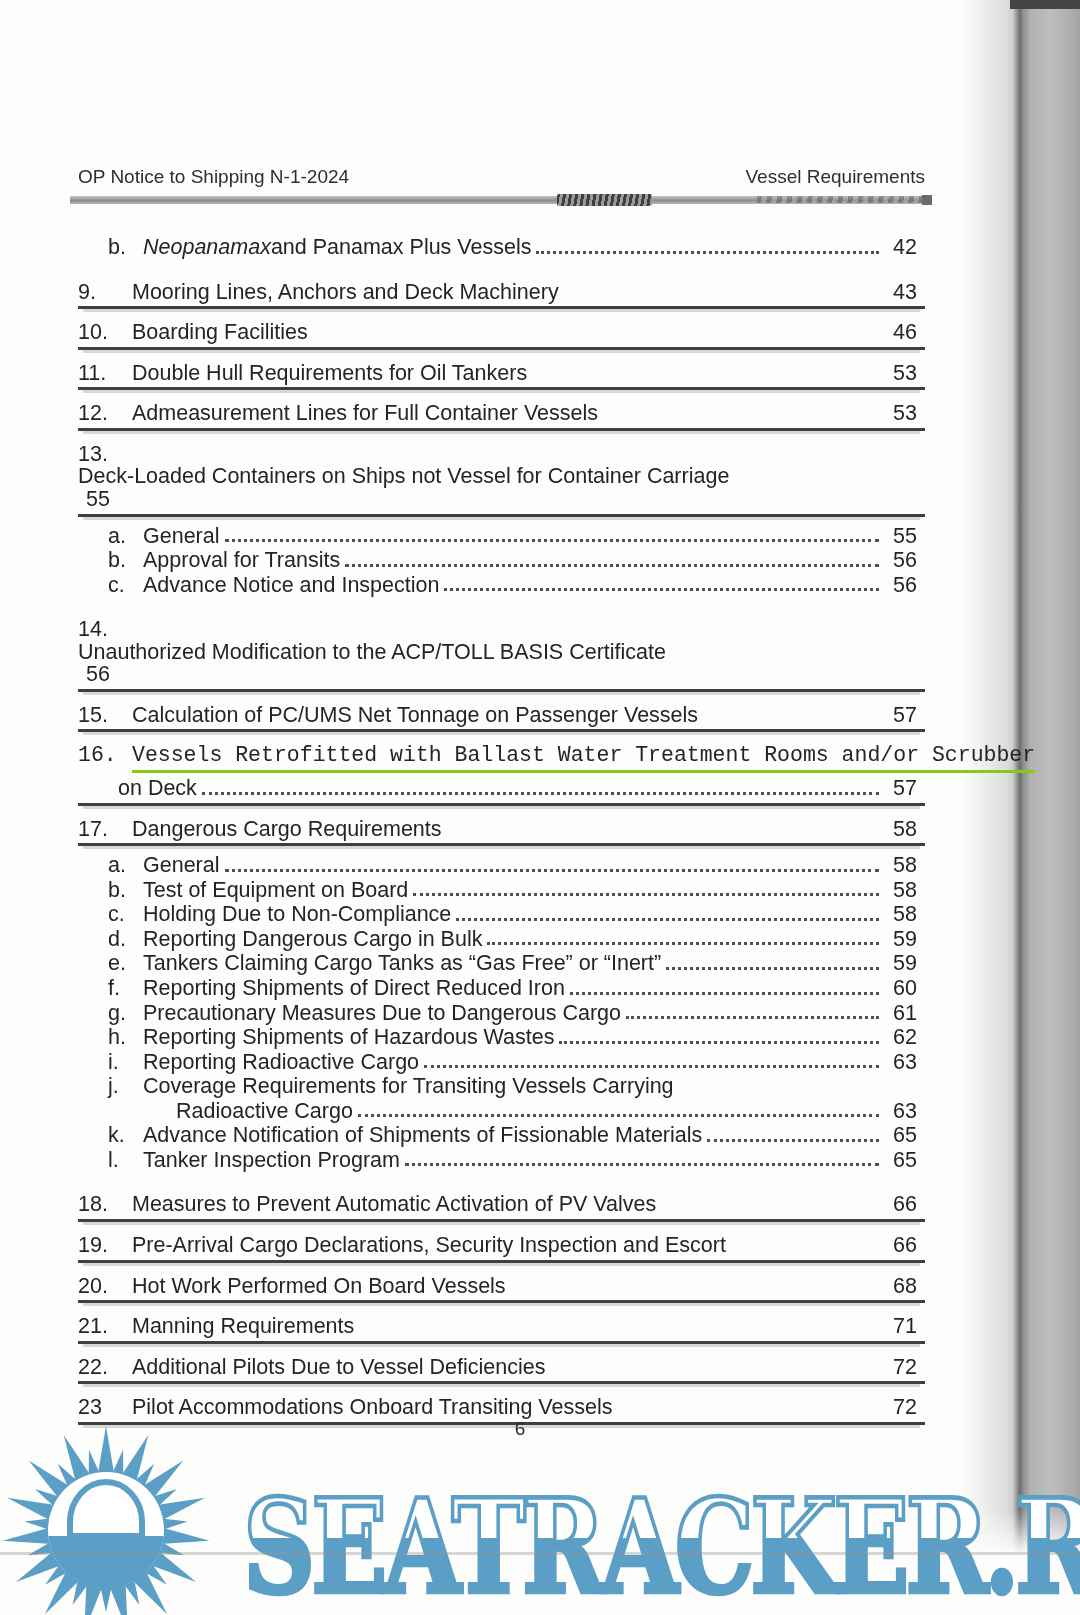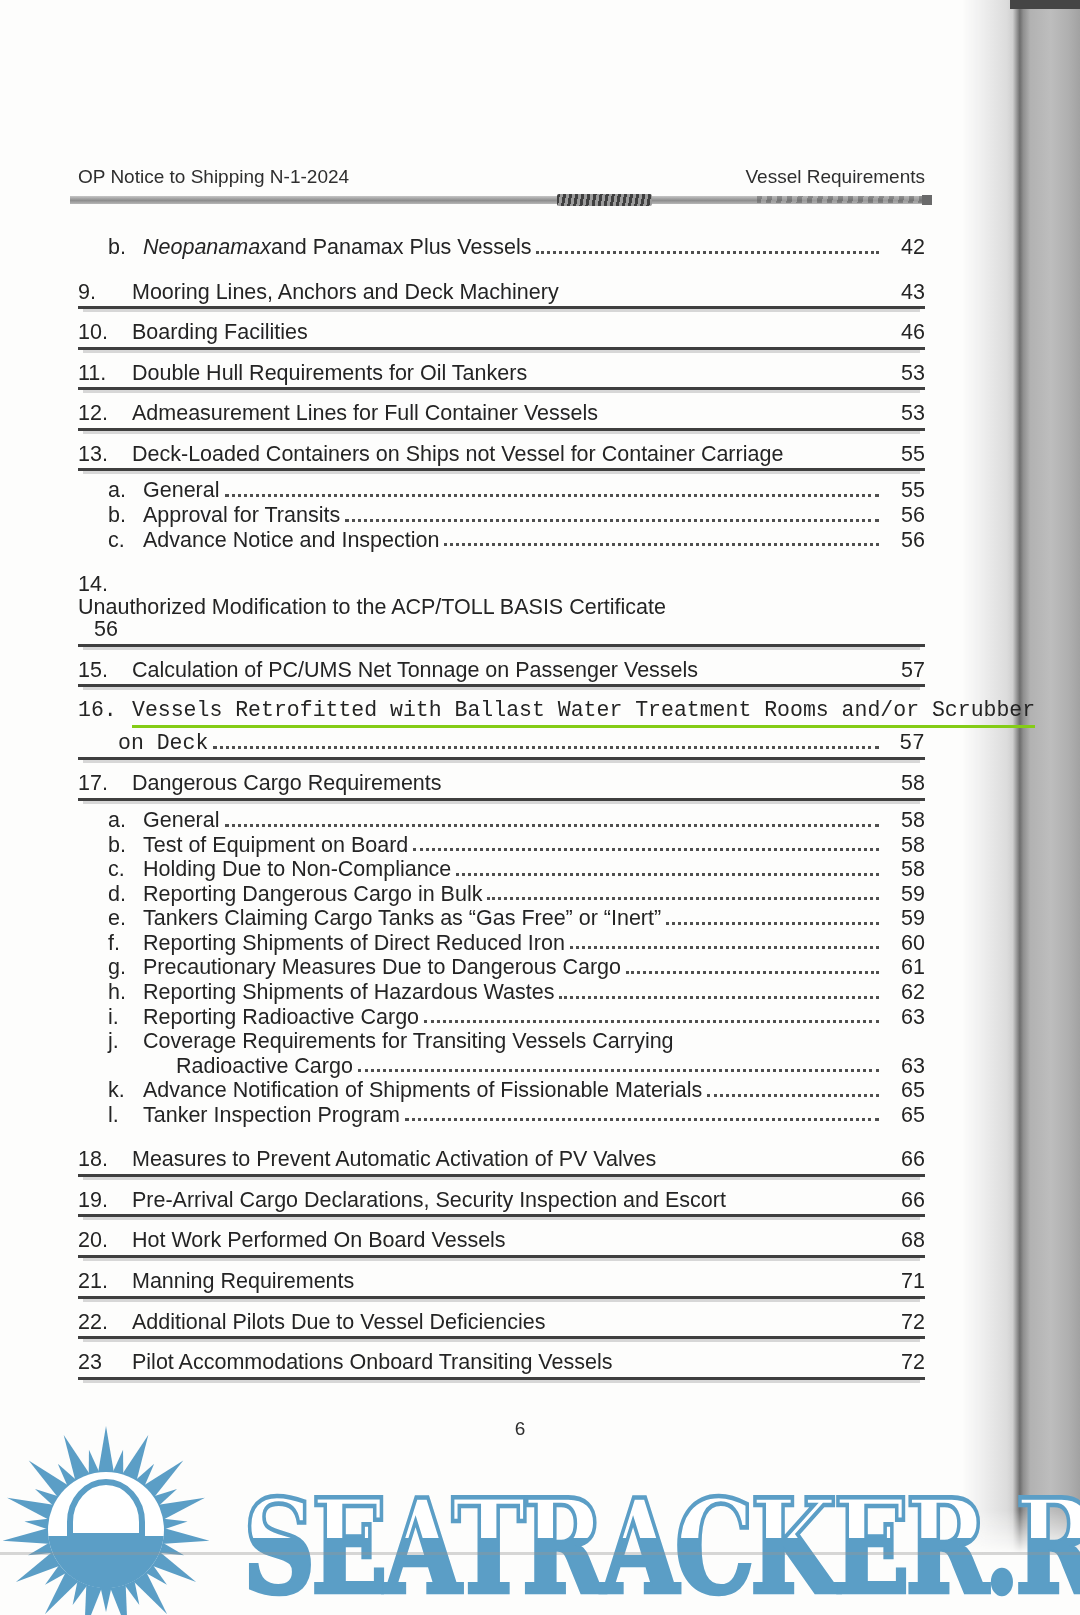--- a/index.html
+++ b/index.html
@@ -63,7 +63,7 @@
   .leader{flex:1 1 auto;border-bottom:3px dotted #4f4f4f;margin:0 6px 0 5px;
        align-self:flex-end;transform:translateY(-5px);}
   .num .leader,.numwrap1 .leader,.subwrap1 .leader{border-bottom:none;}
-  .pg{flex:0 0 auto;min-width:40px;text-align:right;}
+  .pg{flex:0 0 auto;min-width:40px;text-align:center;}
   
   .page-num{position:absolute;left:505px;top:1418px;width:30px;text-align:center;
        font-size:19px;color:#2e2e2e;z-index:2;}

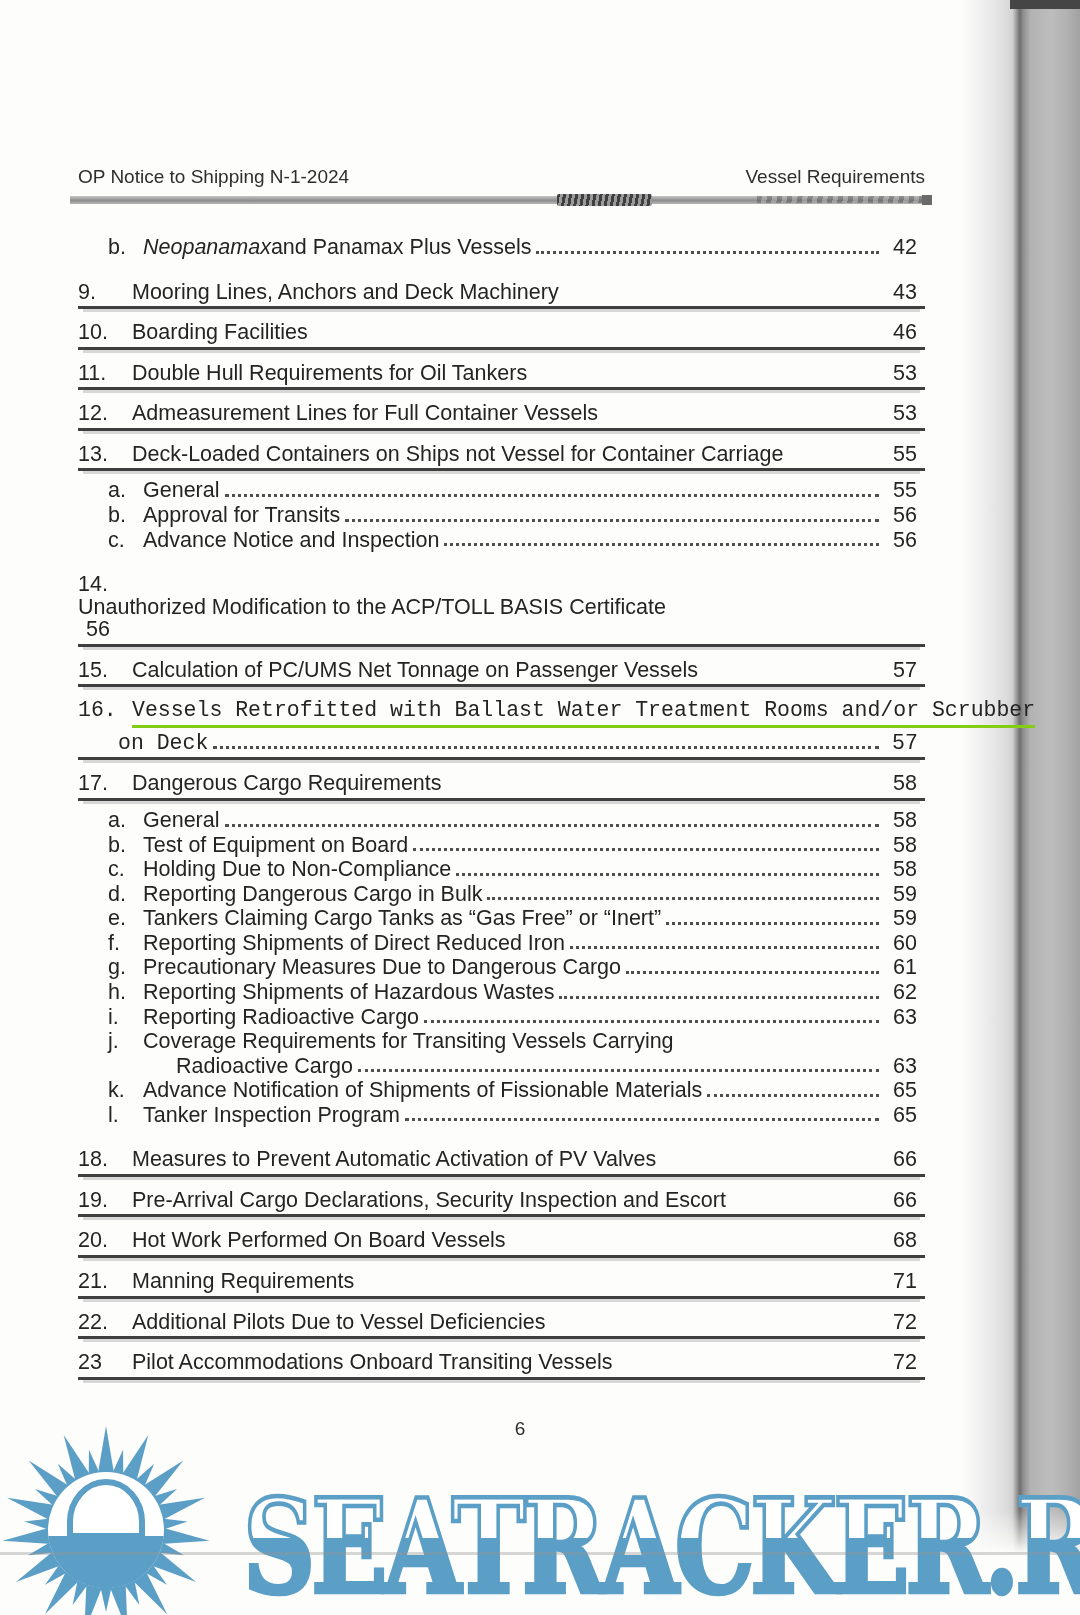--- a/index.html
+++ b/index.html
@@ -136,7 +136,7 @@
     <span class="leader"></span>
     <span class="pg">53</span>
   </div>
-      <div class="row num" style="margin-top: 12px;">
+      <div class="row num" style="margin-top: 12px; flex-direction: column;">
     <span class="lbl">13.</span>
 
     <span class="ttl">Deck-Loaded Containers on Ships not Vessel for Container Carriage</span>

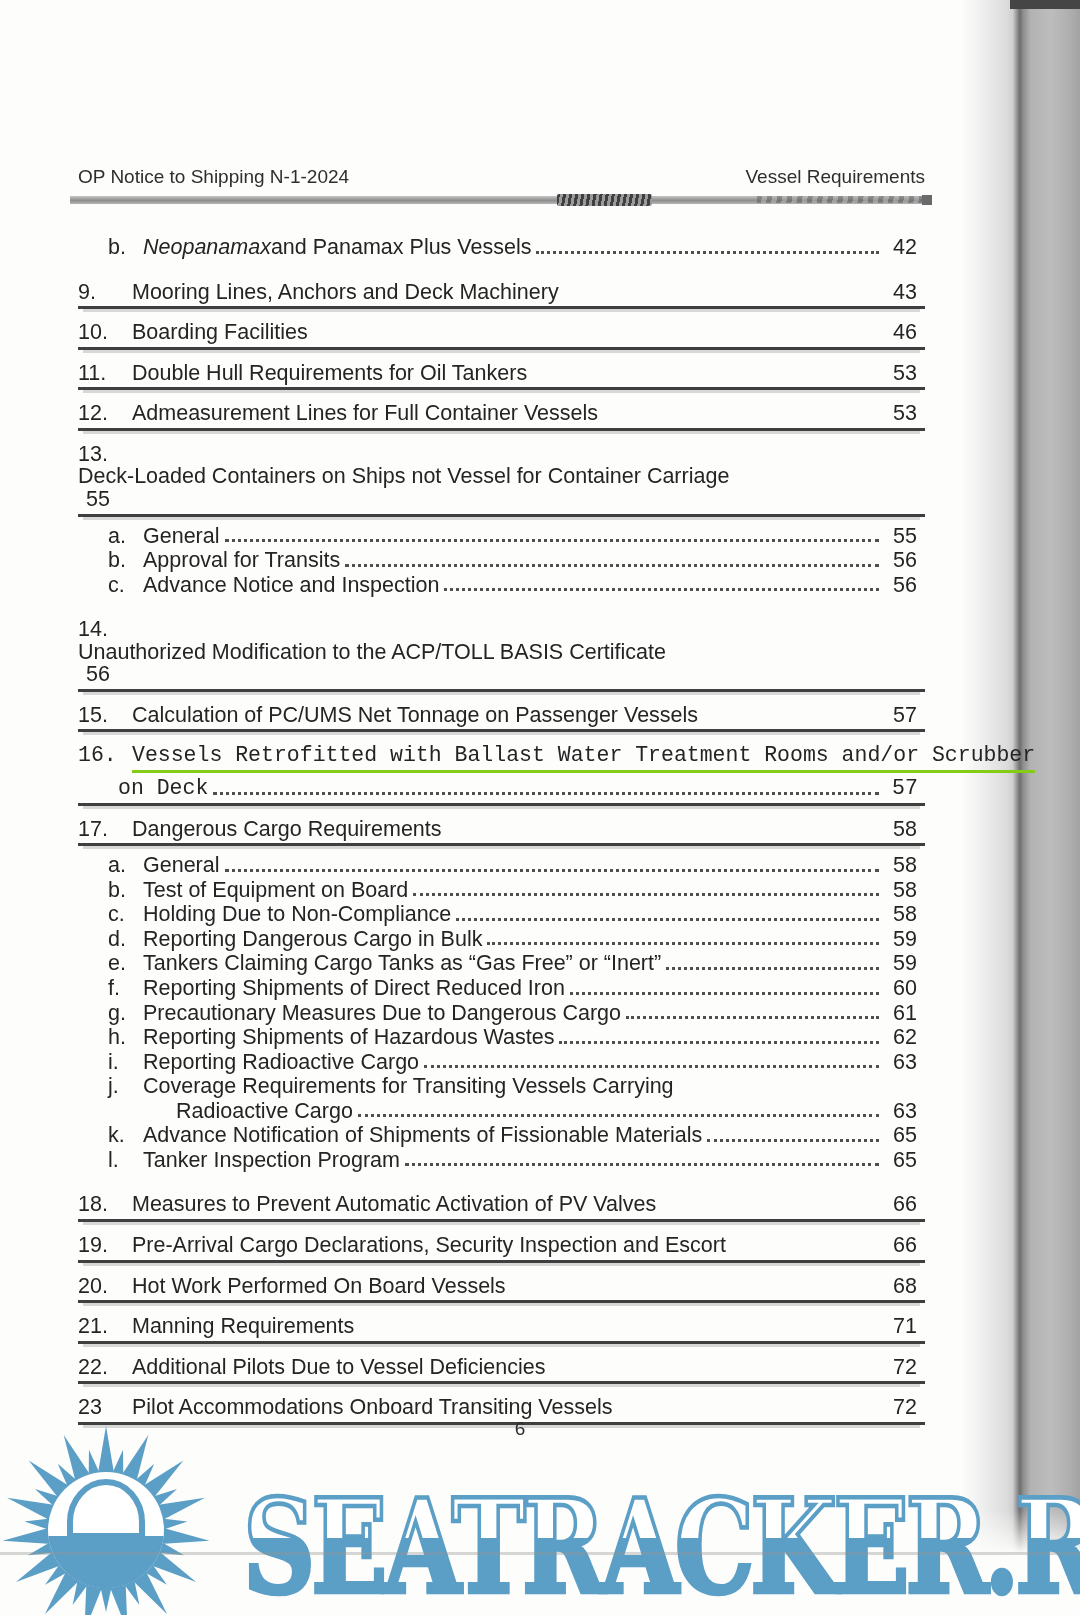--- a/index.html
+++ b/index.html
@@ -56,7 +56,7 @@
   .num,.numwrap2{border-bottom:3px solid #3f3f3f;padding-bottom:3px;
        box-shadow:0 8px 0 -5px rgba(130,130,130,.30);}
   .numwrap1 .ttl{border-bottom:3px solid #84cc16;padding-bottom:3px;}
-  .numwrap2{padding-left:40px;font-family:Liberation Mono, monospace;}
+  .numwrap2{padding-left:40px;}
   .subwrap2{padding-left:68px;}
   .ttl{flex:0 0 auto;}
   .ttl-it{flex:0 0 auto;font-style:italic;}

